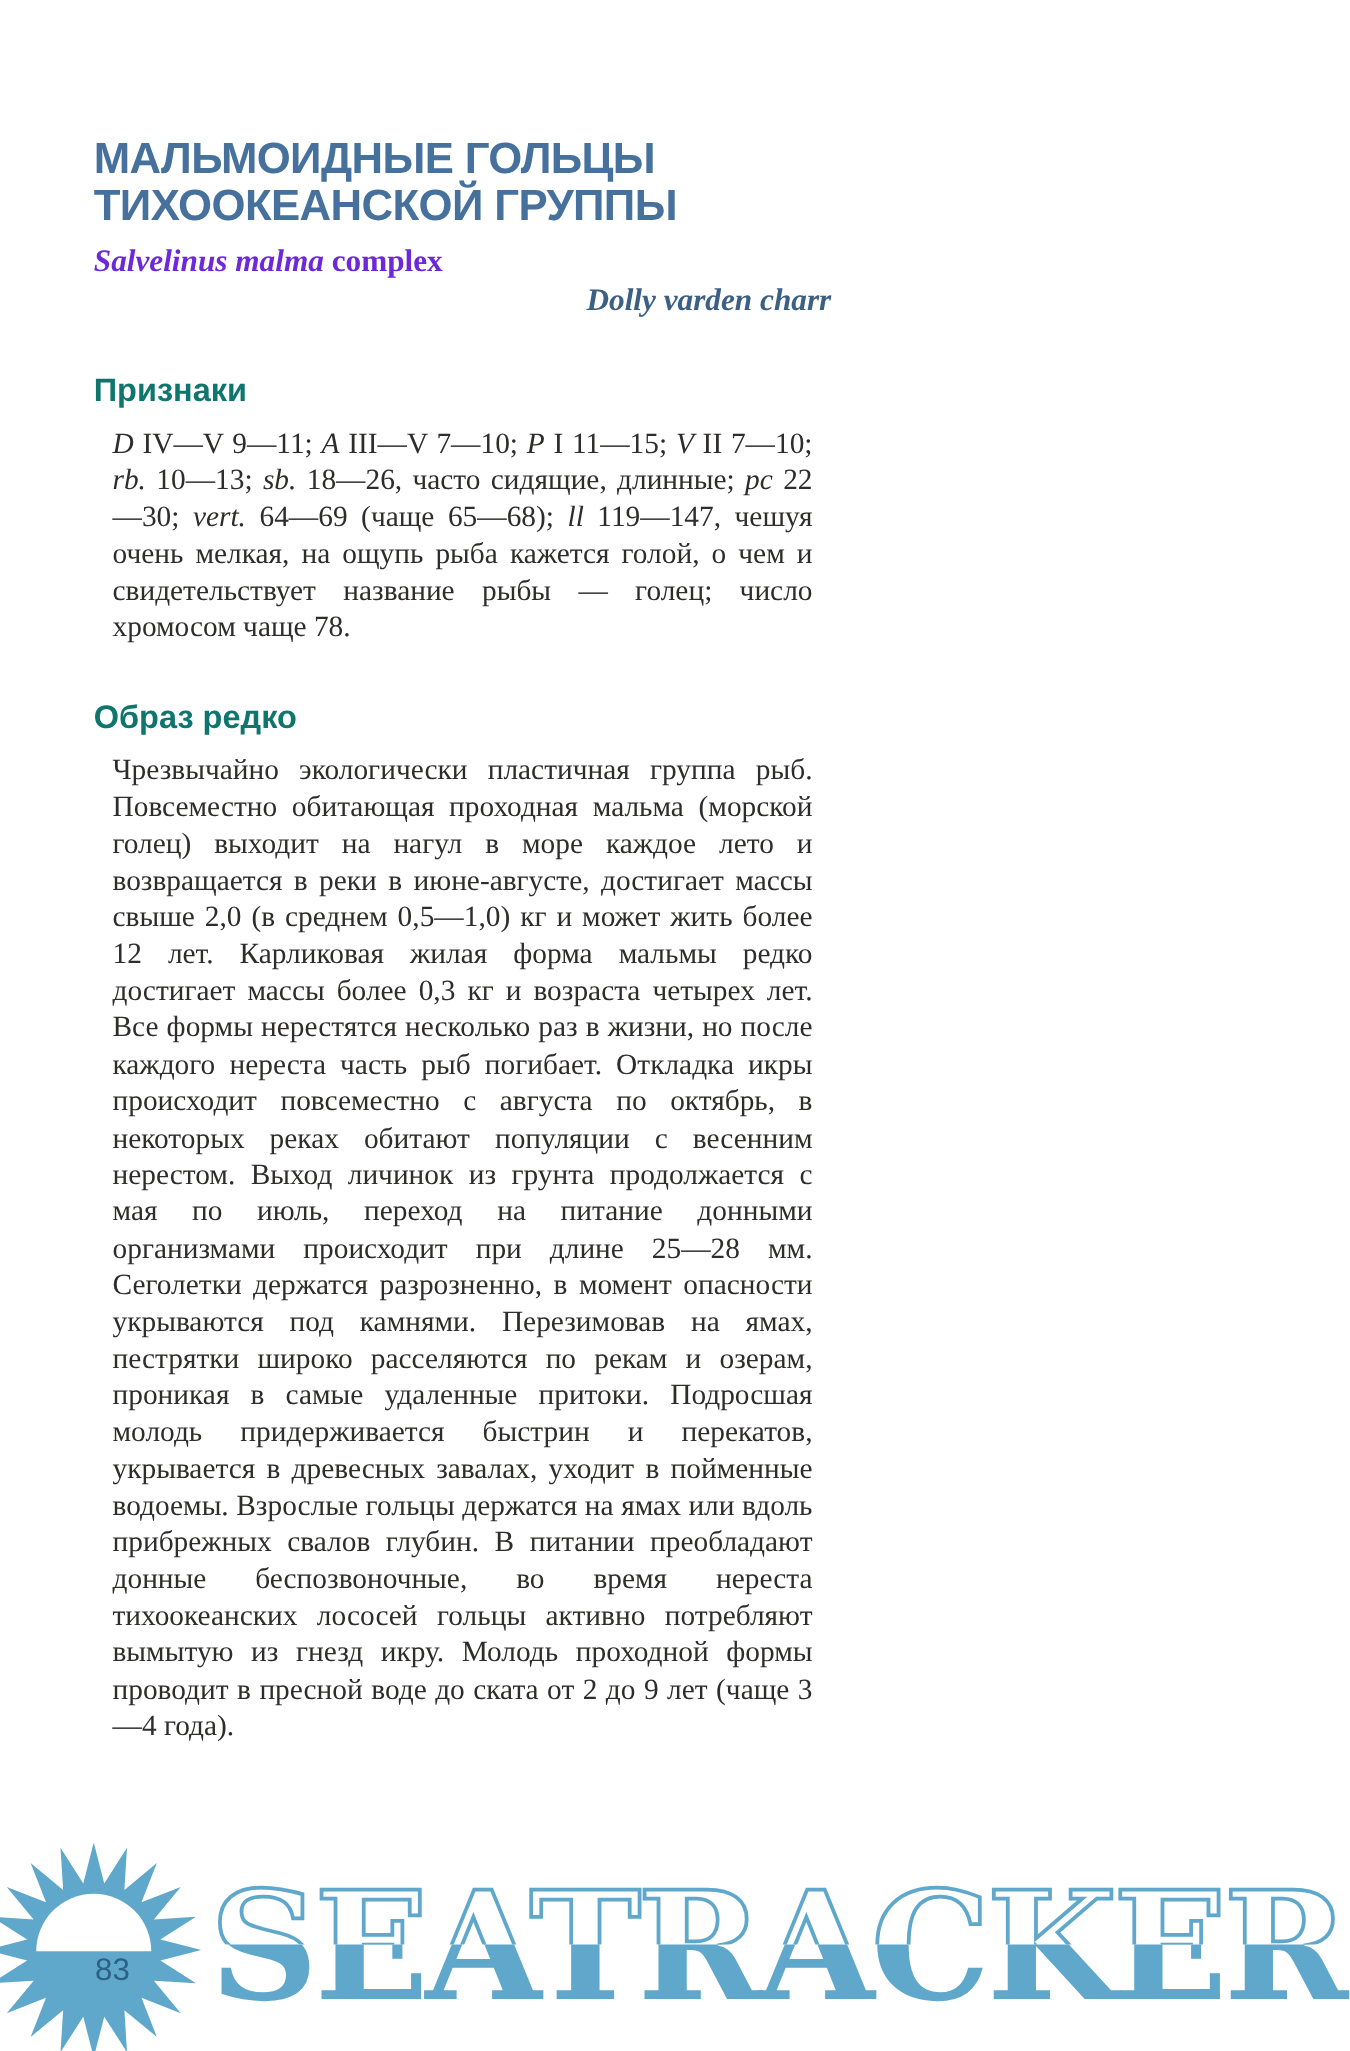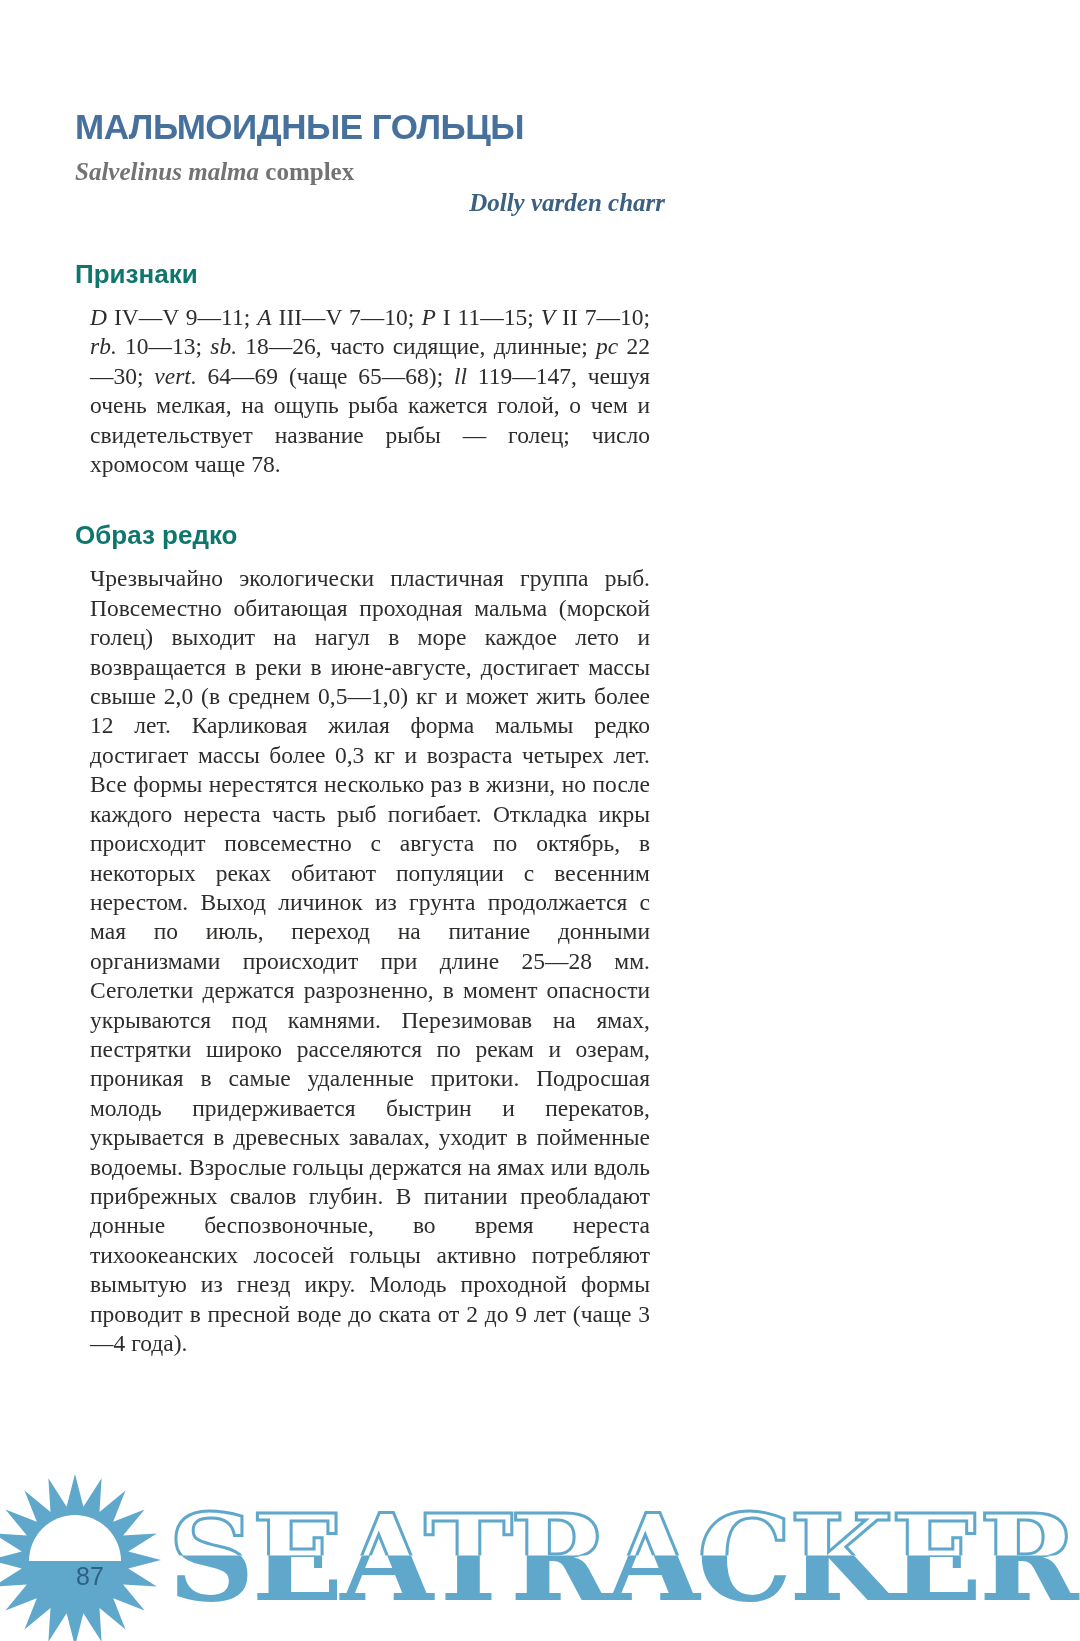--- a/index.html
+++ b/index.html
@@ -110,6 +110,7 @@
   <div class="content">
     <h1 class="title">
       <div>МАЛЬМОИДНЫЕ ГОЛЬЦЫ</div>
+      <div>ТИХООКЕАНСКОЙ ГРУППЫ</div>
     </h1>
     <div class="latin-name">
       <span class="it">Salvelinus malma</span><span> complex</span>

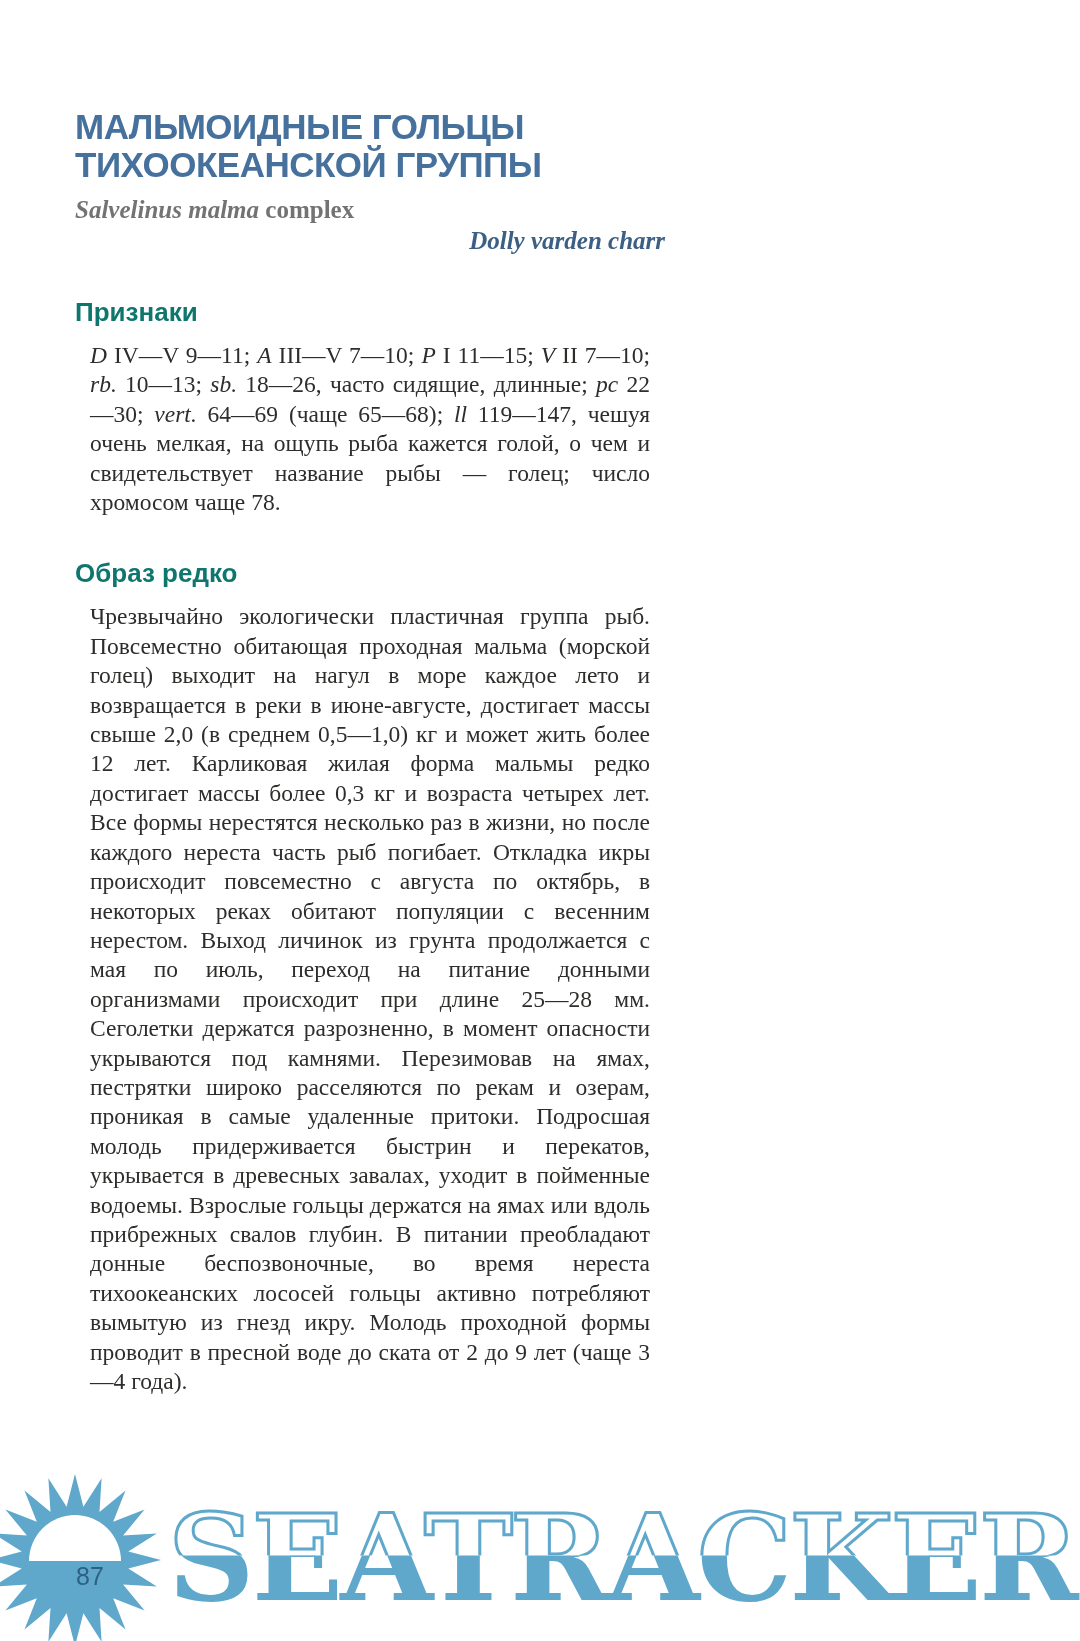--- a/index.html
+++ b/index.html
@@ -31,7 +31,7 @@
     font-size: 25px;
     line-height: 31px;
     font-weight: bold;
-    color: #737373;
+    color: #6d28d9;
   }
   .latin-name .it, .english-name { font-style: italic; }
   .english-name {

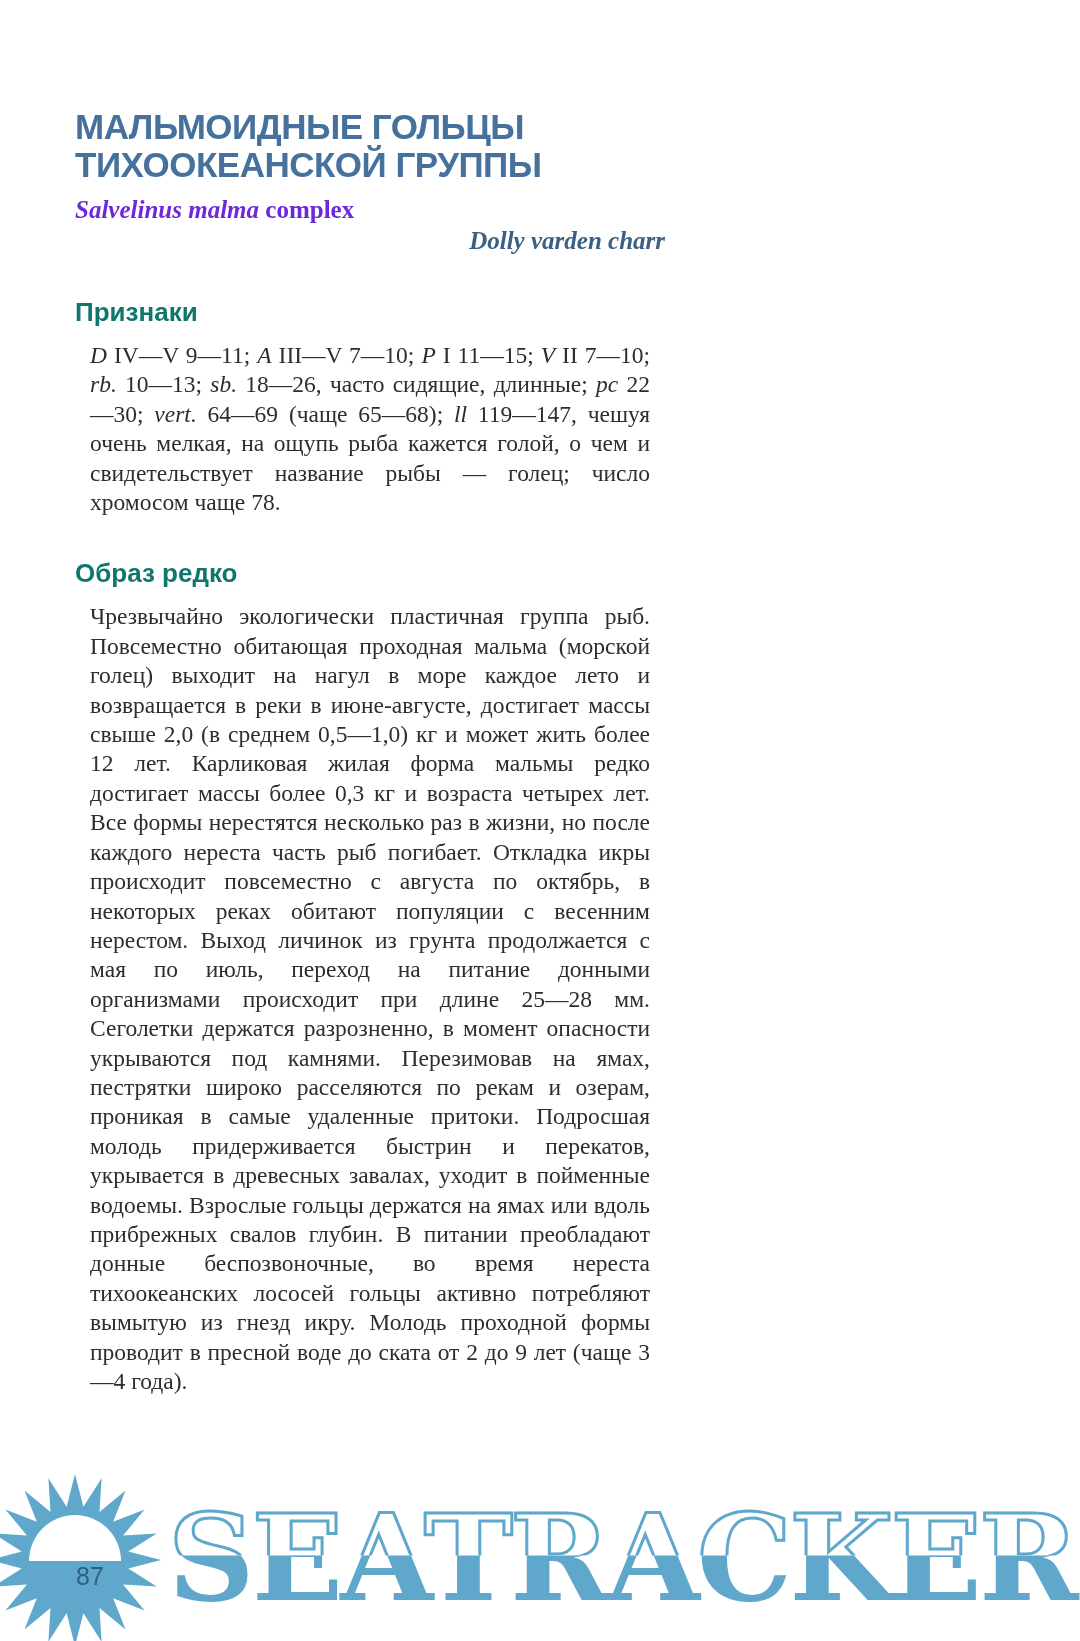--- a/index.html
+++ b/index.html
@@ -130,7 +130,7 @@
     <path d="M -46 1 A 46 46 0 0 1 46 1 Z" fill="#ffffff"></path>
   </svg>
 
-  <span class="page-number">87</span>
+  <span class="page-number">83</span>
 
   <div class="wm">
     <span class="wm-layer wm-outline">SEATRACKER.RU</span>

